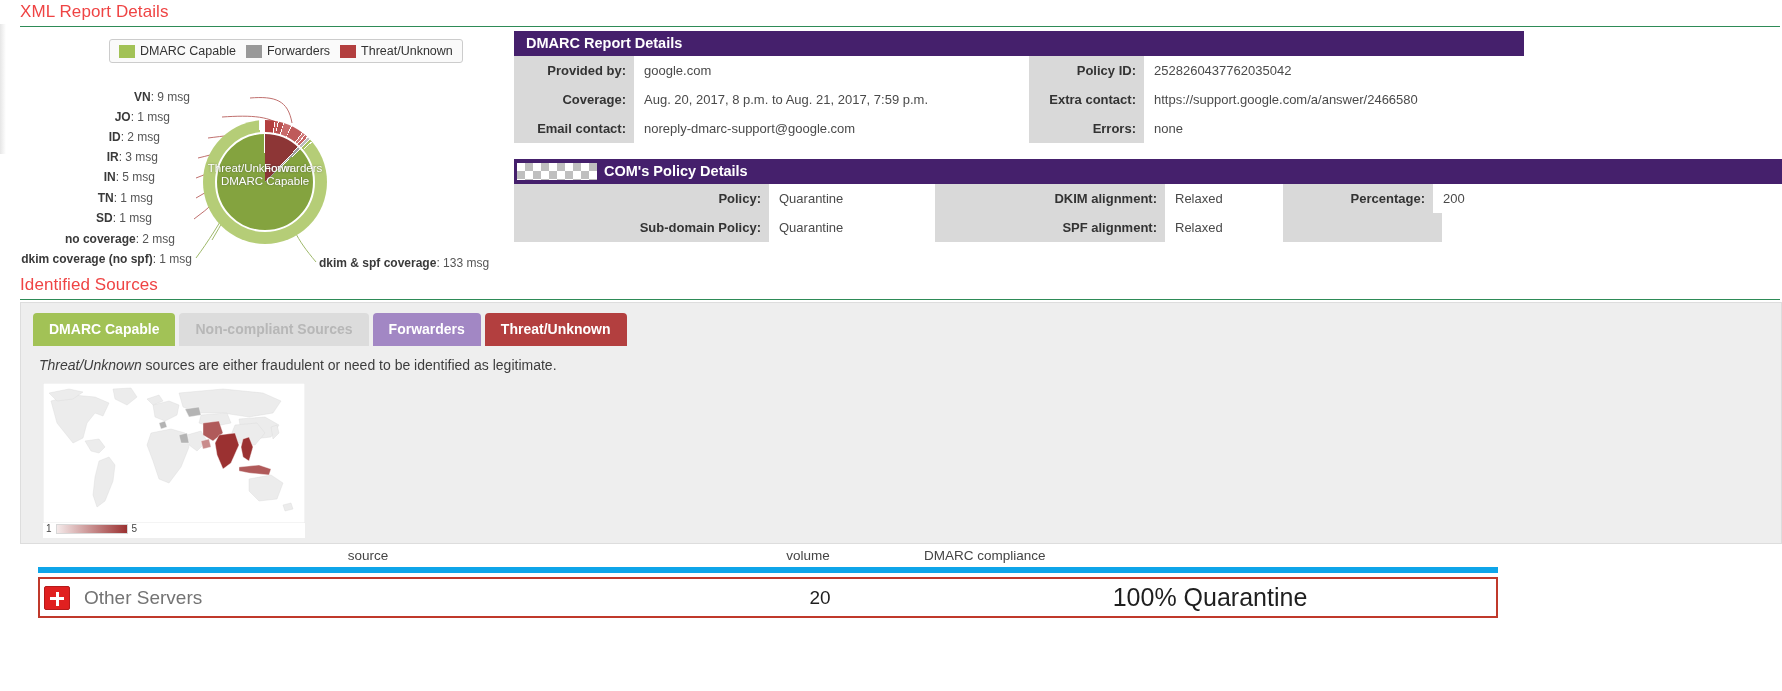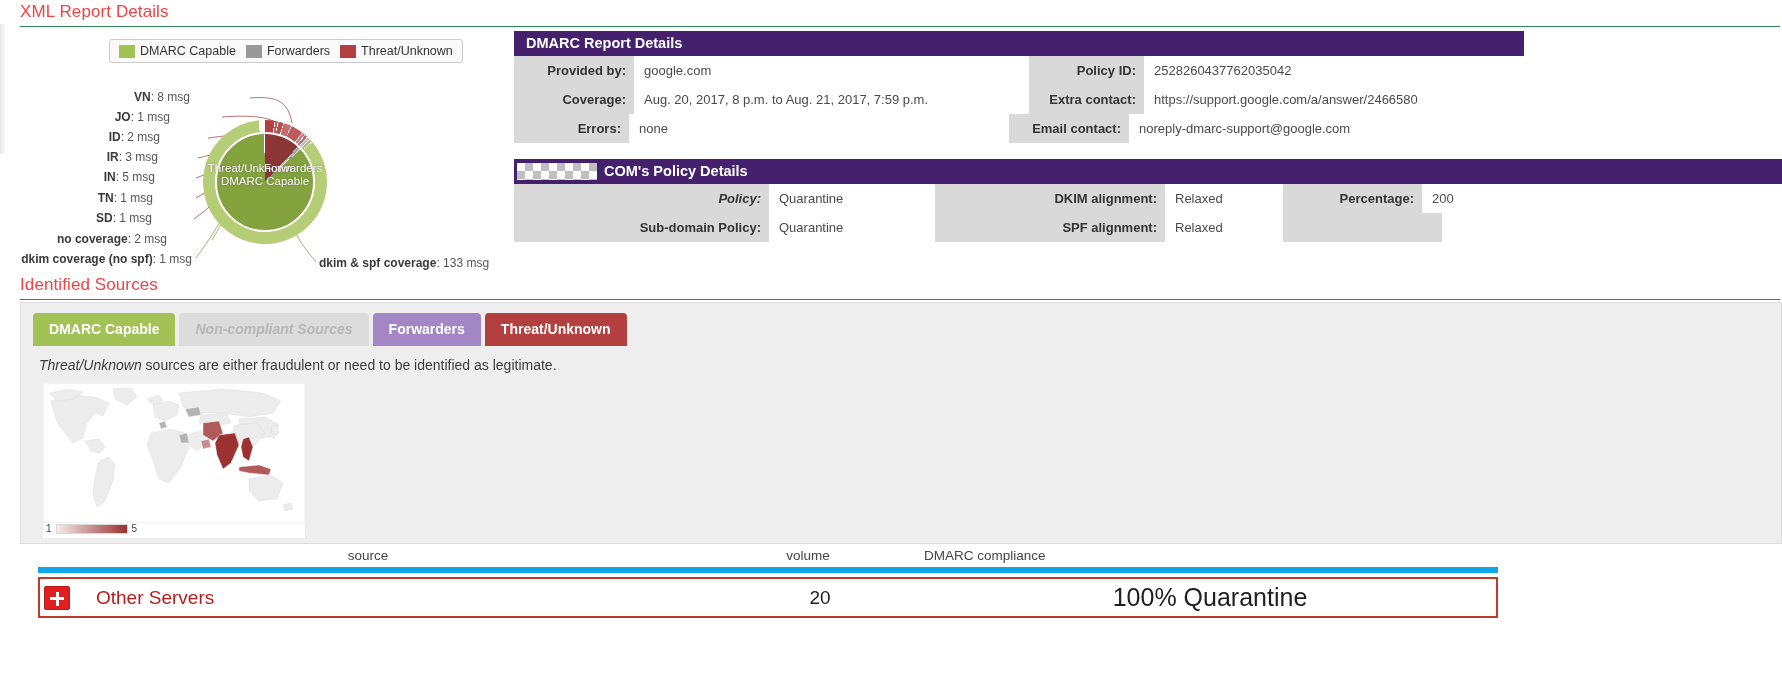--- a/index.html
+++ b/index.html
@@ -235,7 +235,7 @@
   </svg>
 
   <div class="outer-label" style="left:80px; top:60px; width:110px;">
-    <b>VN</b><span>: </span><span class="v">8 msg</span>
+    <b>VN</b><span>: </span><span class="v">9 msg</span>
   </div>
   <div class="outer-label" style="left:60px; top:80px; width:110px;">
     <b>JO</b><span>: </span><span class="v">1 msg</span>

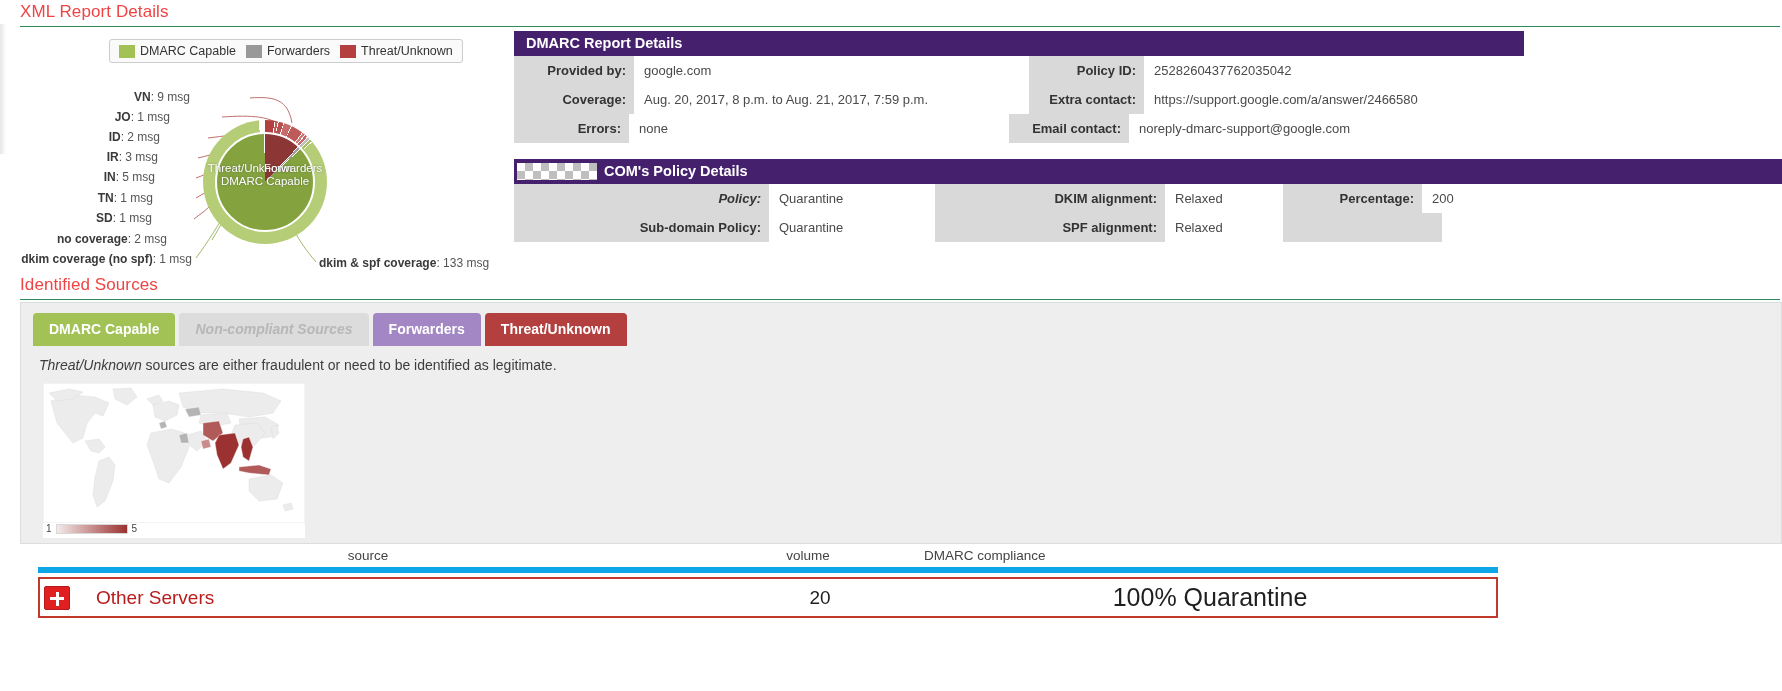--- a/index.html
+++ b/index.html
@@ -328,12 +328,12 @@
       <div class="kv-value" style="width:380px;text-align:center;">https://support.google.com/a/answer/2466580</div>
     </div>
     <div class="kv-row">
+      <div class="kv-label" style="width:120px;">Email contact:</div>
+      <div class="kv-value" style="width:395px;">noreply-dmarc-support@google.com</div>
+    </div>
+    <div class="kv-row">
       <div class="kv-label" style="width:115px;">Errors:</div>
       <div class="kv-value" style="width:380px;">none</div>
-    </div>
-    <div class="kv-row">
-      <div class="kv-label" style="width:120px;">Email contact:</div>
-      <div class="kv-value" style="width:395px;">noreply-dmarc-support@google.com</div>
     </div>
   </div>
 </div>

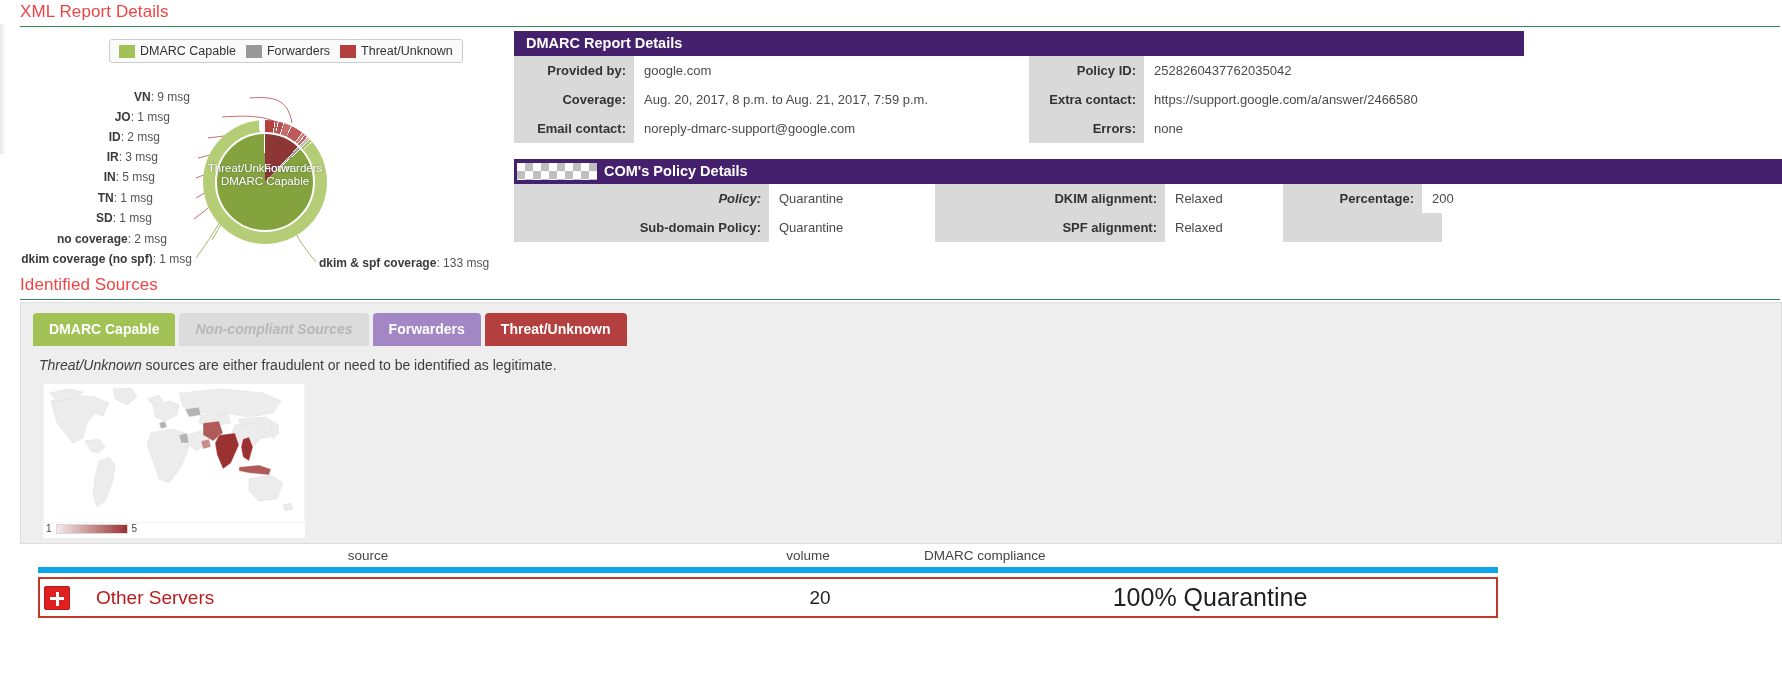--- a/index.html
+++ b/index.html
@@ -345,7 +345,7 @@
   </div>
   <div class="kv-grid">
     <div class="kv-row">
-      <div class="kv-label" style="width:255px;font-style:italic;">Policy:</div>
+      <div class="kv-label" style="width:255px;">Policy:</div>
       <div class="kv-value" style="width:166px;">Quarantine</div>
     </div>
     <div class="kv-row">

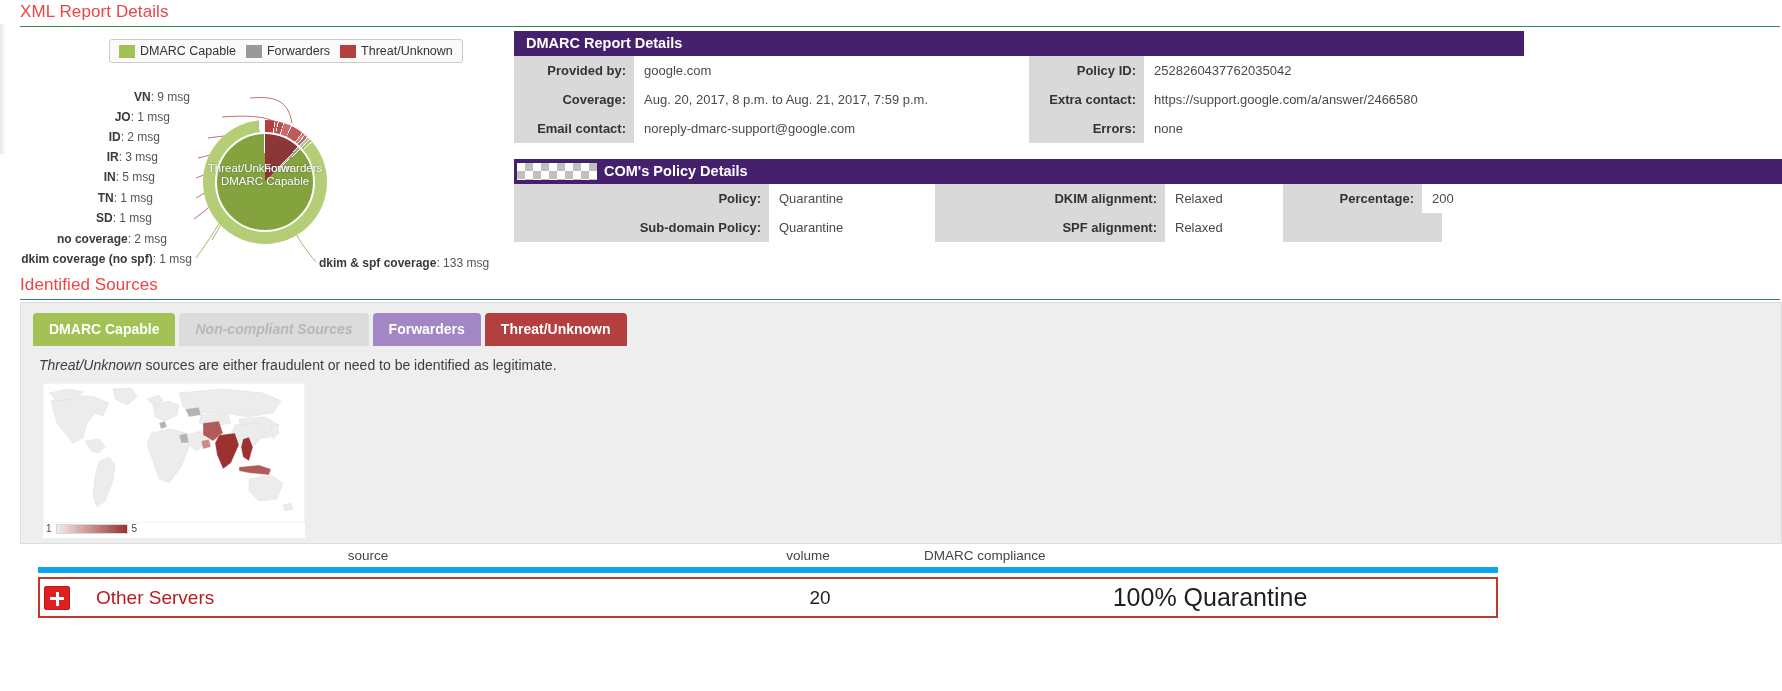--- a/index.html
+++ b/index.html
@@ -353,7 +353,7 @@
       <div class="kv-value" style="width:118px;">Relaxed</div>
     </div>
     <div class="kv-row">
-      <div class="kv-label" style="width:139px;padding-left:8px;">Percentage:</div>
+      <div class="kv-label" style="width:150px;padding-left:8px;">Percentage:</div>
       <div class="kv-value" style="width:120px;">200</div>
     </div>
     <div class="kv-row">

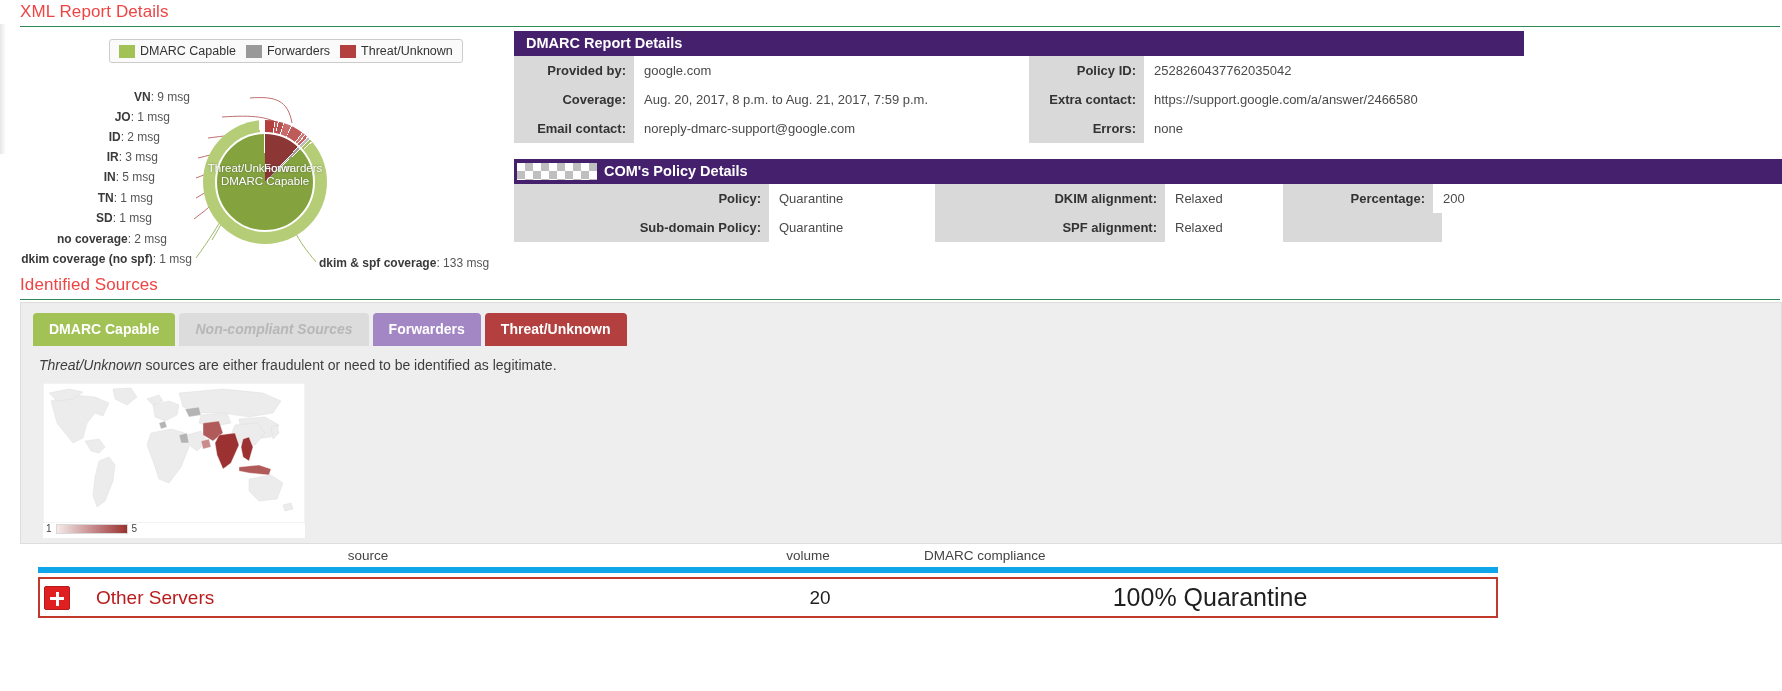--- a/index.html
+++ b/index.html
@@ -255,7 +255,7 @@
   <div class="outer-label" style="left:42px; top:181px; width:110px;">
     <b>SD</b><span>: </span><span class="v">1 msg</span>
   </div>
-  <div class="outer-label" style="left:12px; top:202px; width:155px;">
+  <div class="outer-label" style="left:20px; top:202px; width:155px;">
     <b>no coverage</b><span>: </span><span class="v">2 msg</span>
   </div>
   <div class="outer-label" style="left:0px; top:222px; width:192px;">

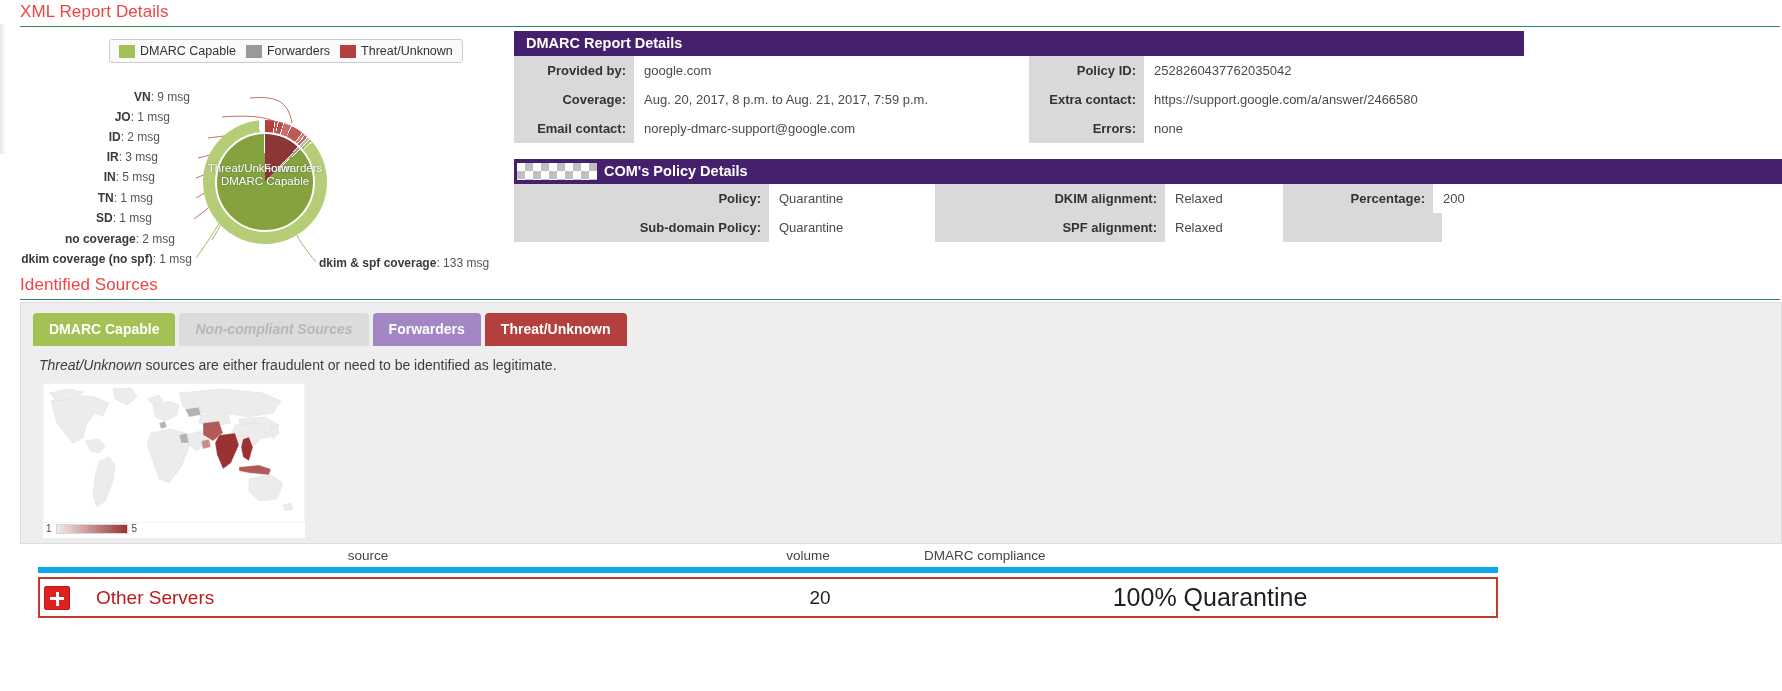--- a/index.html
+++ b/index.html
@@ -134,7 +134,7 @@
     white-space: nowrap;
   }
   .tab.green { background: #a2c256; }
-  .tab.grey  { background: #dcdcdc; color: #b7b7b7; font-style: italic; }
+  .tab.grey  { background: #dcdcdc; color: #b7b7b7; }
   .tab.purple{ background: #a287c4; }
   .tab.red   { background: #b33f3f; }
 

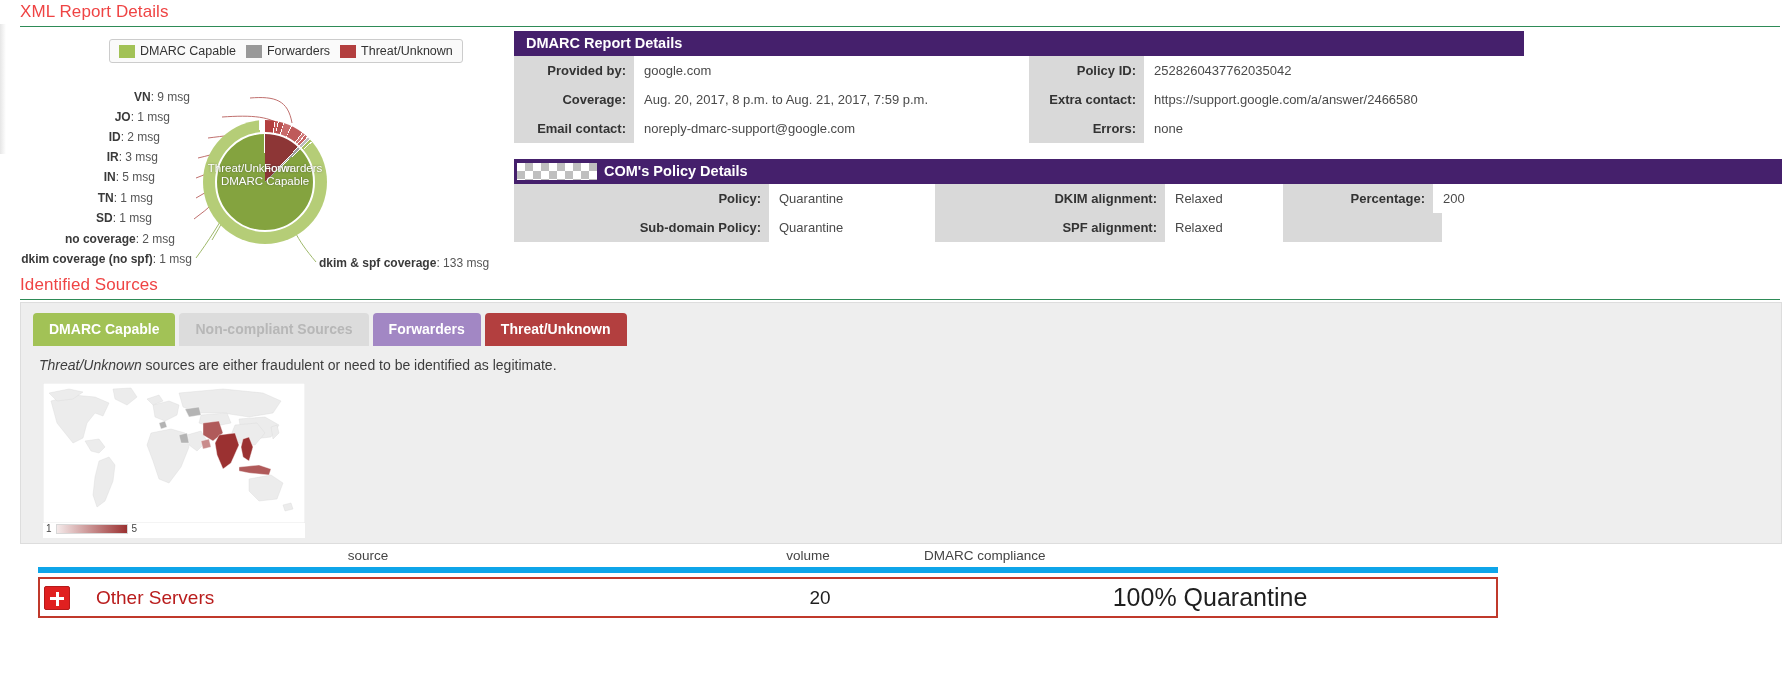--- a/index.html
+++ b/index.html
@@ -189,7 +189,7 @@
   .expand-btn::before { left: 5px; top: 10.5px; width: 14px; height: 3px; }
   .expand-btn::after  { left: 10.5px; top: 5px; width: 3px; height: 14px; }
 
-  .cell-source { width: 640px; padding-left: 26px; font-size: 19px; color: #b91c1c; }
+  .cell-source { width: 640px; padding-left: 14px; font-size: 19px; color: #737373; }
   .cell-volume { width: 220px; text-align: center; font-size: 19px; color: #1f1f1f; }
   .cell-compliance { width: 560px; text-align: center; font-size: 25px; color: #1f1f1f; }
 </style>

